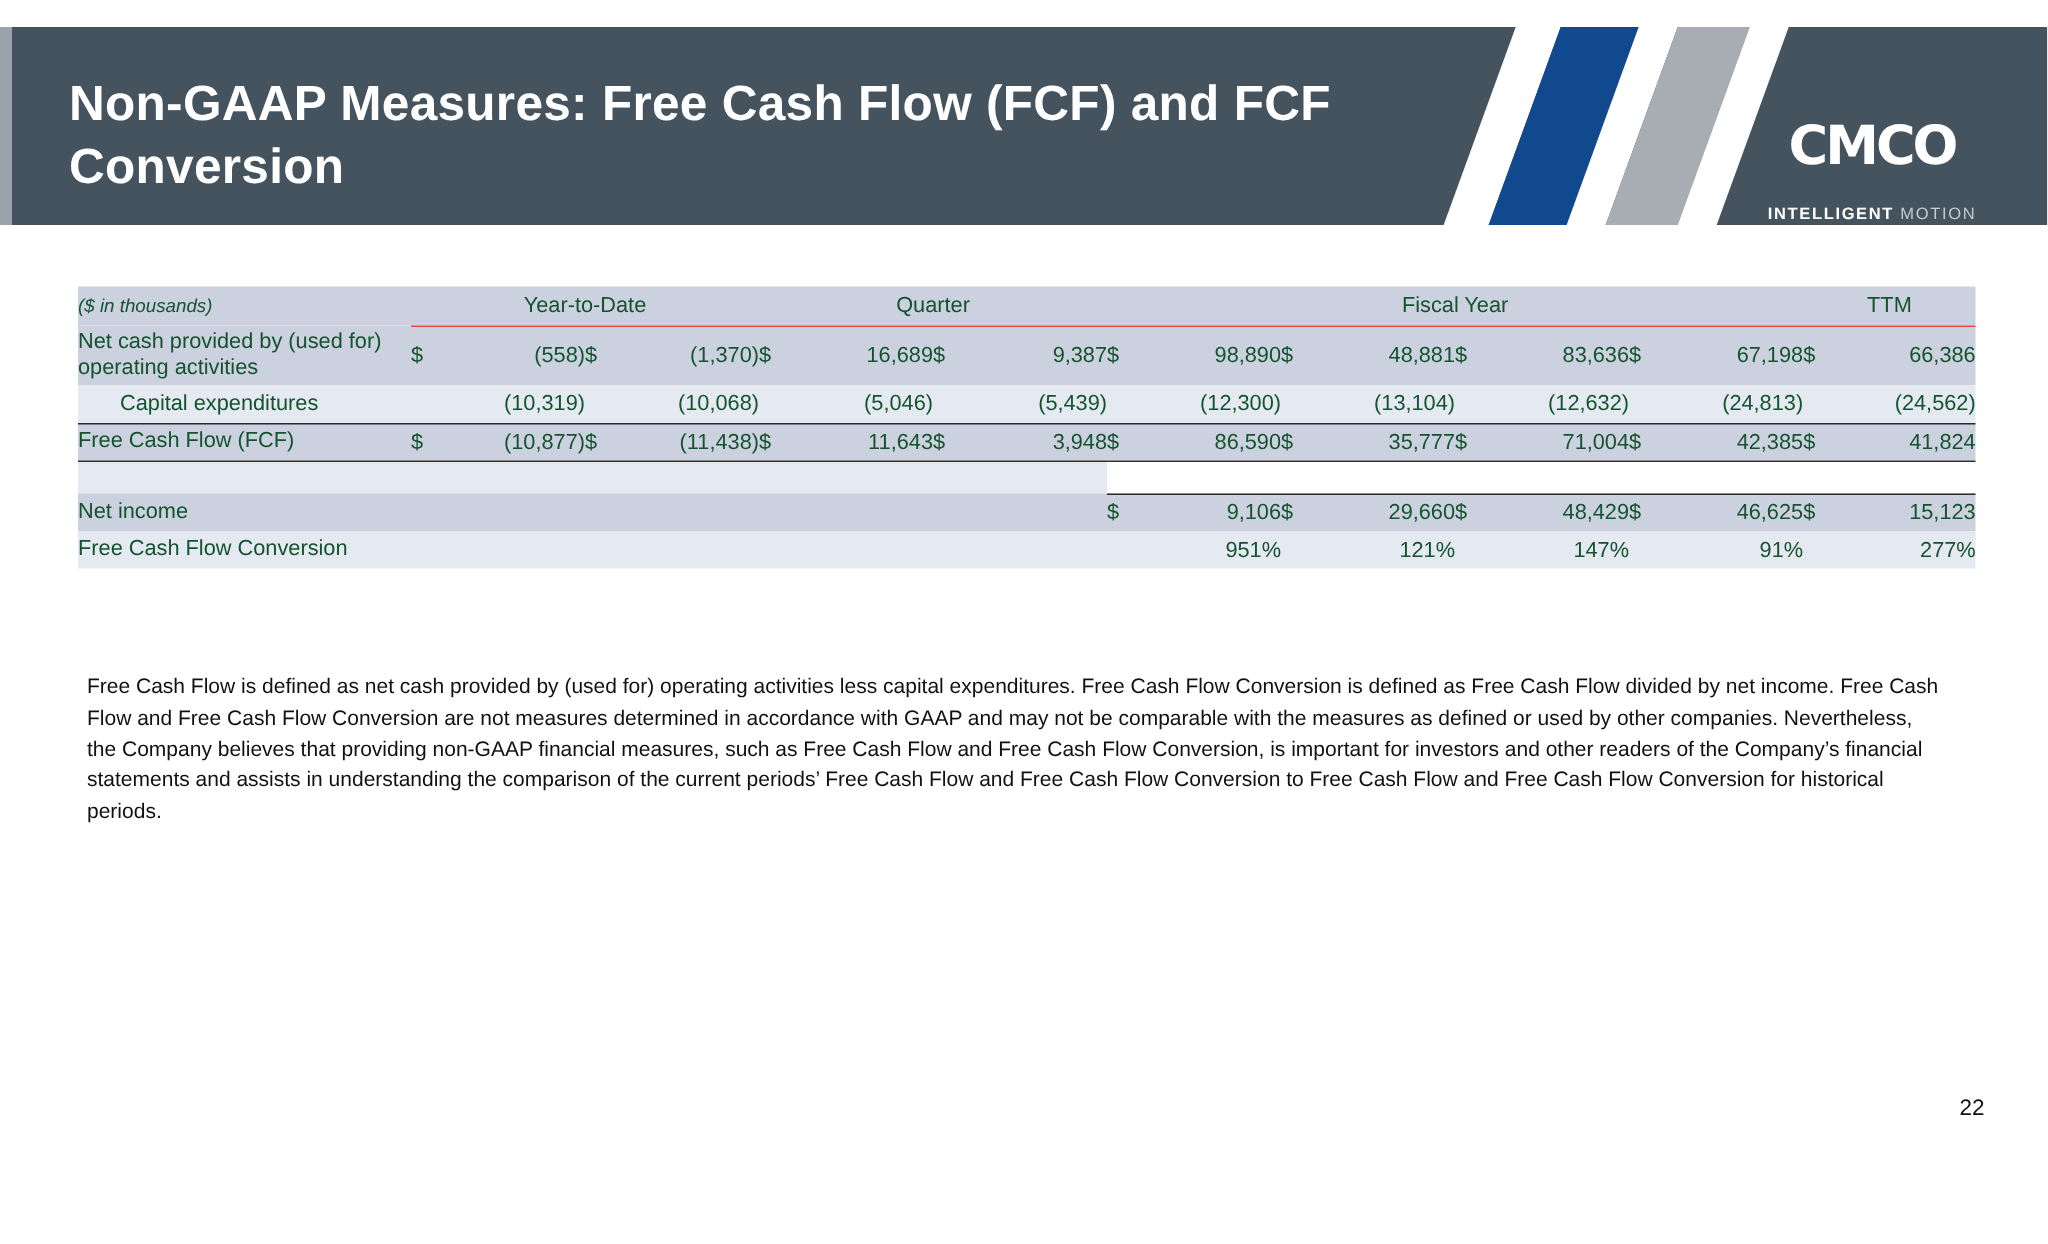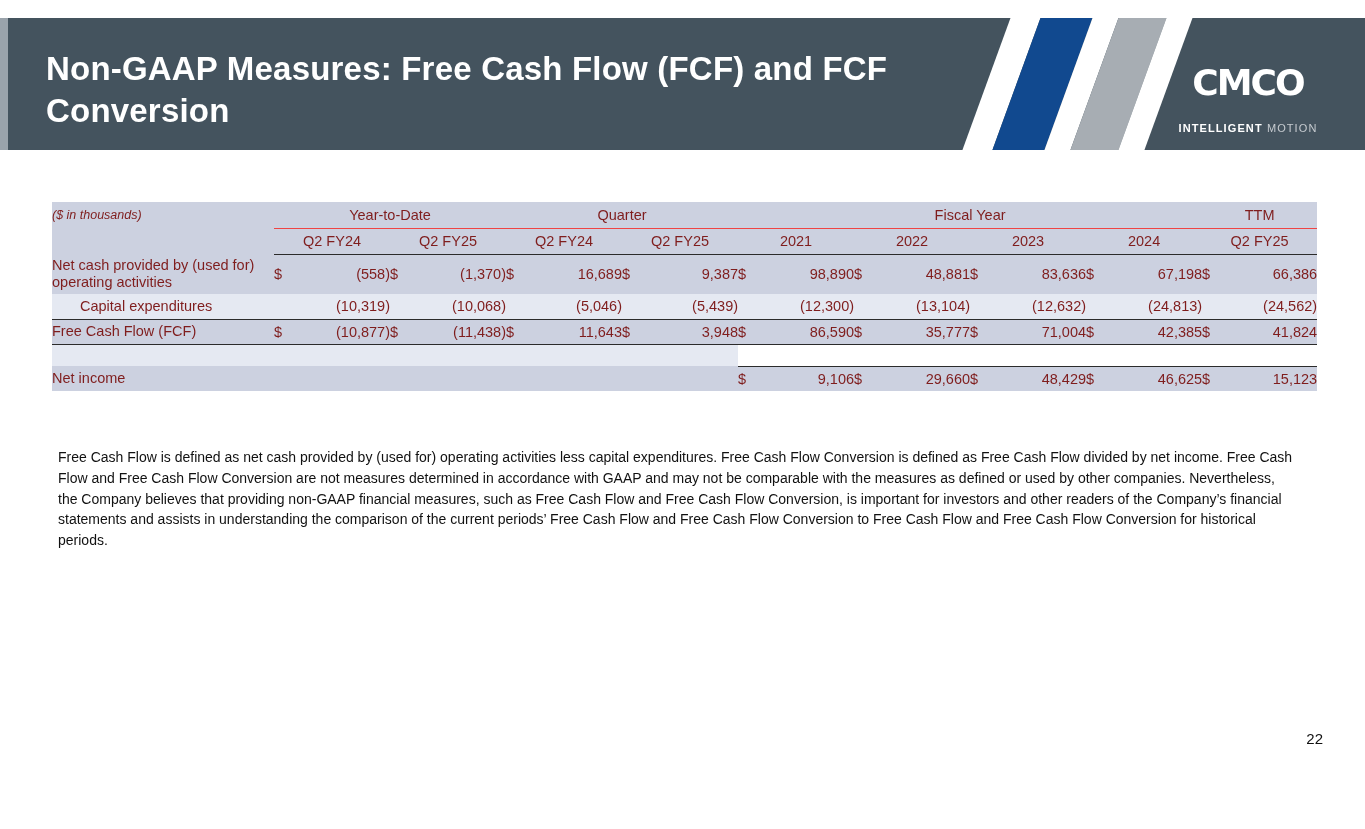--- a/index.html
+++ b/index.html
@@ -66,6 +66,7 @@
     letter-spacing: -2px;
     line-height: 38px;
     font-family: "DejaVu Sans", sans-serif;
+    margin-top: 15px;
   }
   #logo-tag { margin-top: 20px; font-size: 11px; letter-spacing: 1.1px; }
   #logo-tag .bold { color: #ffffff; font-weight: bold; }

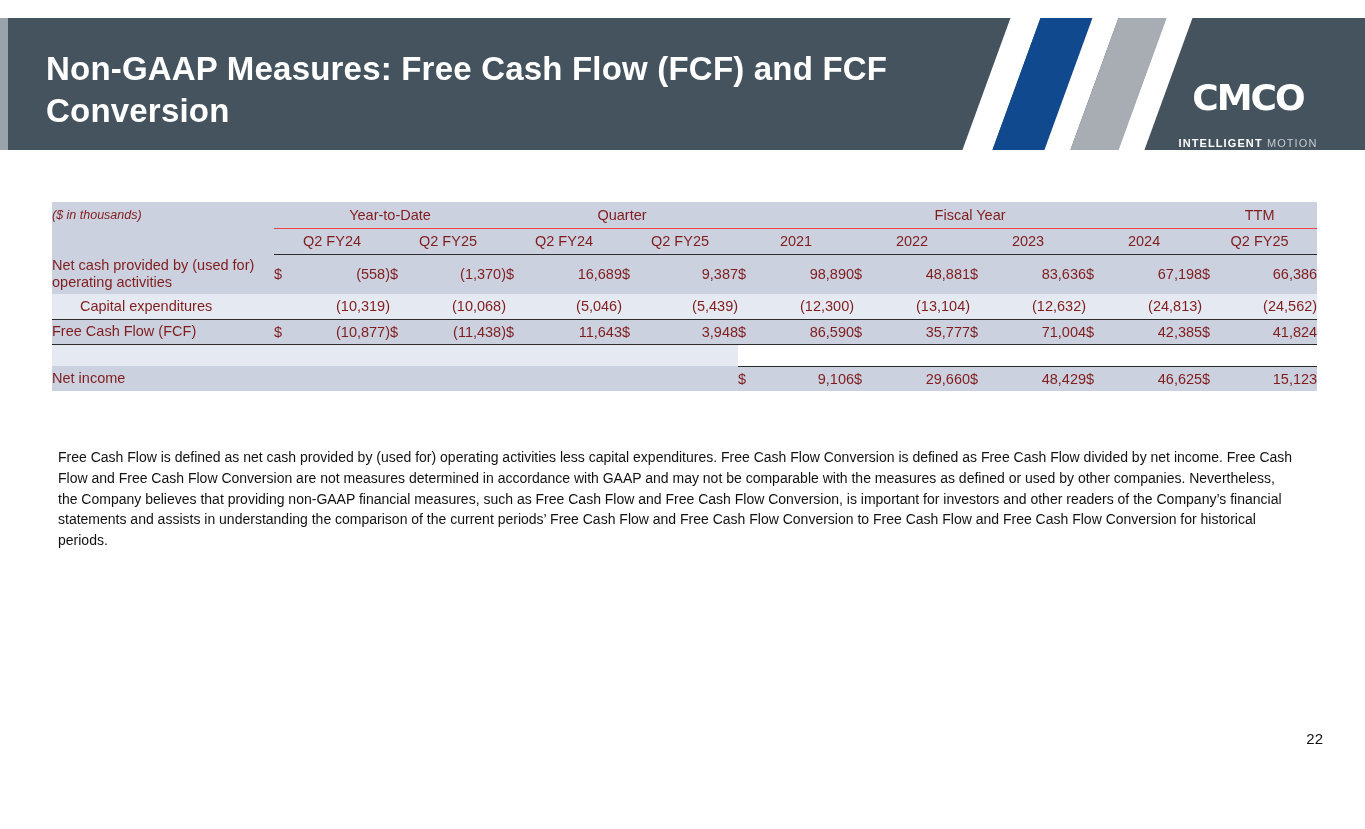--- a/index.html
+++ b/index.html
@@ -82,9 +82,8 @@
     border-collapse: collapse;
     width: 1265px;
     font-size: 14.5px;
-    color: #7f1d1d;
+    color: #14532d;
     table-layout: fixed;
-    margin-top: 11px;
   }
   table.fin td, table.fin th {
     padding: 0;

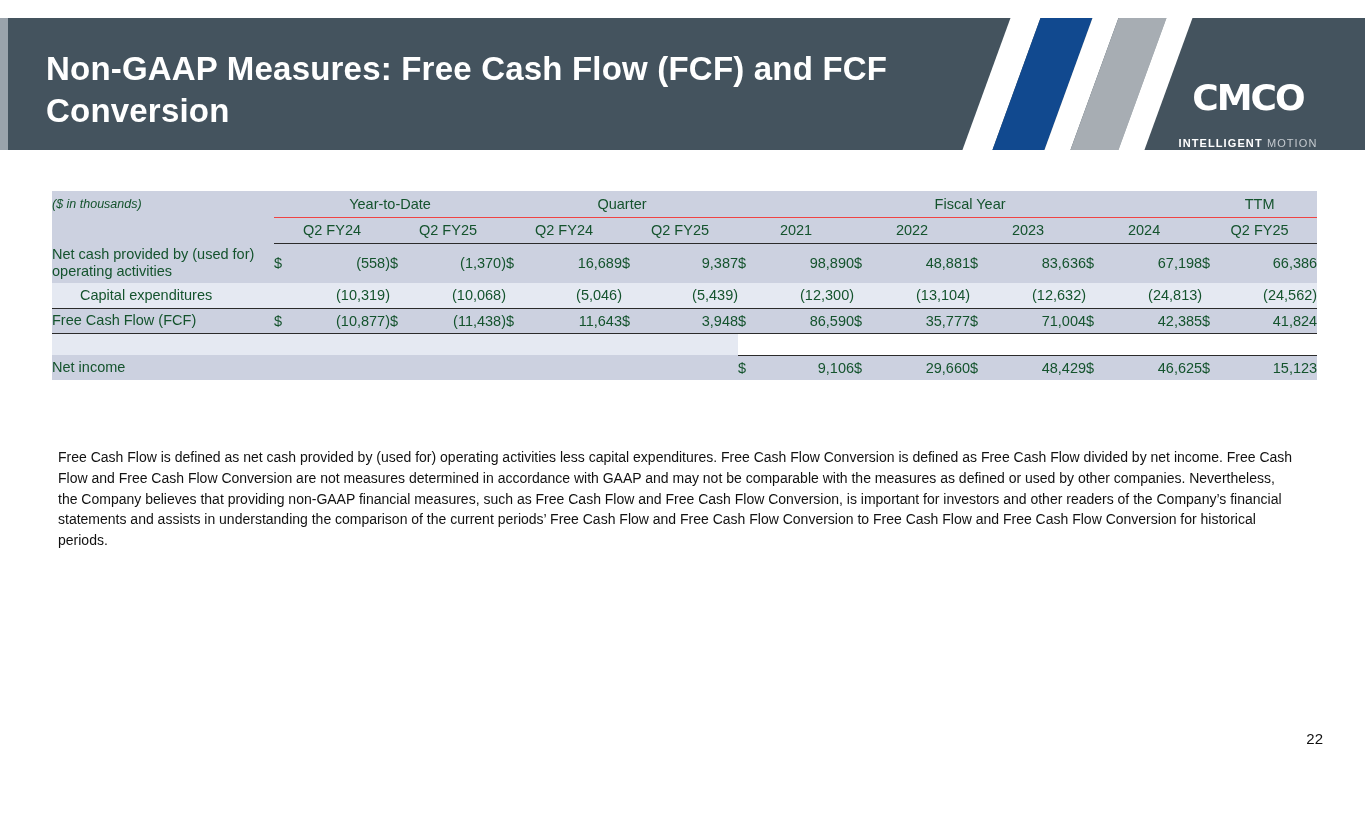--- a/index.html
+++ b/index.html
@@ -212,18 +212,6 @@
         <td class="bandA grp-head" colspan="2">TTM</td>
       </tr>
 
-      <tr>
-        <td class="bandA"></td>
-        <td class="bandA col-head" colspan="2">Q2 FY24</td>
-        <td class="bandA col-head" colspan="2">Q2 FY25</td>
-        <td class="bandA col-head" colspan="2">Q2 FY24</td>
-        <td class="bandA col-head" colspan="2">Q2 FY25</td>
-        <td class="bandA col-head" colspan="2">2021</td>
-        <td class="bandA col-head" colspan="2">2022</td>
-        <td class="bandA col-head" colspan="2">2023</td>
-        <td class="bandA col-head" colspan="2">2024</td>
-        <td class="bandA col-head" colspan="2">Q2 FY25</td>
-      </tr>
 
       <tr class="r-tall">
         <td class="bandA rowlabel">Net cash provided by (used for) operating activities</td>

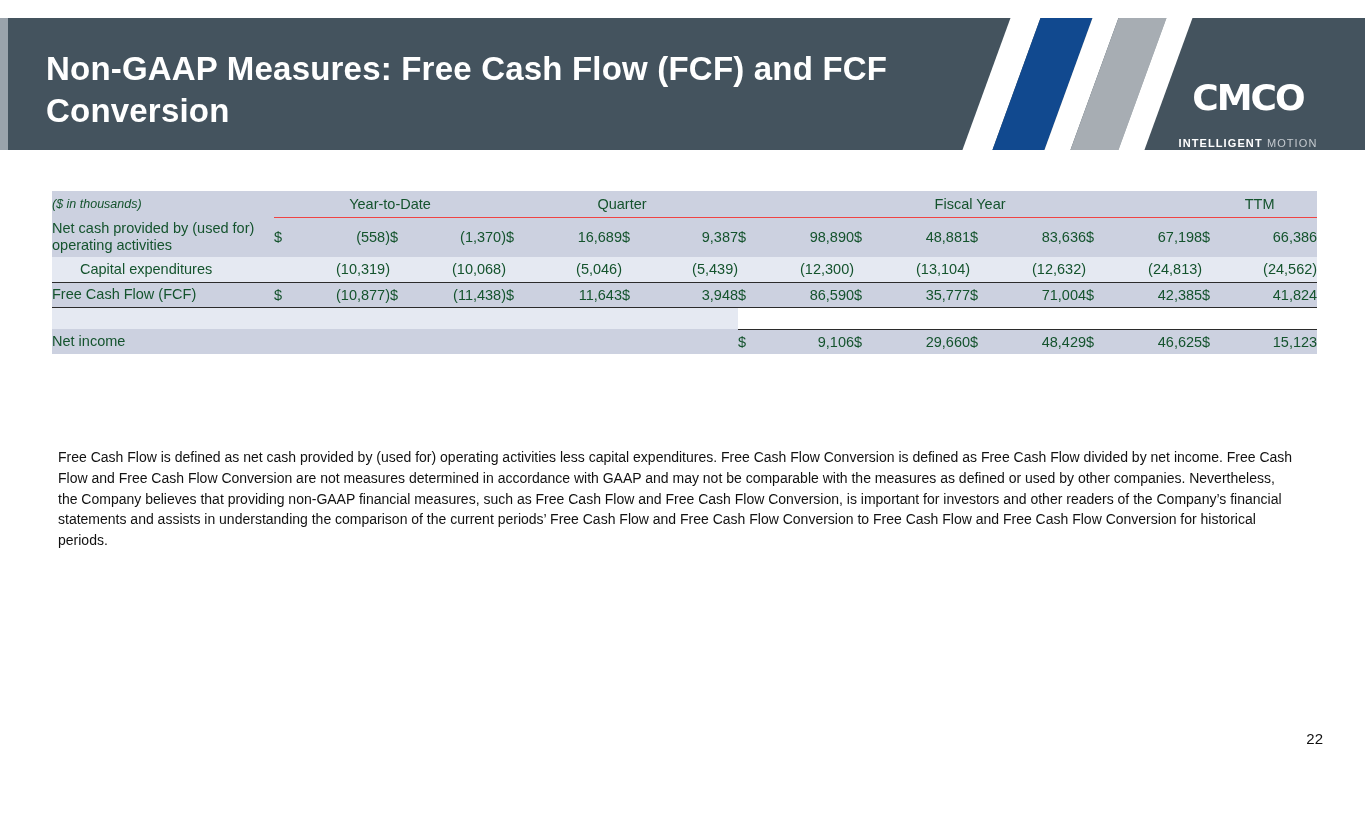--- a/index.html
+++ b/index.html
@@ -299,6 +299,19 @@
         <td class="bandA num">15,123</td>
       </tr>
 
+      <tr class="r-std">
+        <td class="bandB rowlabel" colspan="9">Free Cash Flow Conversion</td>
+        <td class="bandB"></td>
+        <td class="bandB num">951%</td>
+        <td class="bandB"></td>
+        <td class="bandB num">121%</td>
+        <td class="bandB"></td>
+        <td class="bandB num">147%</td>
+        <td class="bandB"></td>
+        <td class="bandB num">91%</td>
+        <td class="bandB"></td>
+        <td class="bandB num">277%</td>
+      </tr>
     </tbody>
       </table>
   </div>

